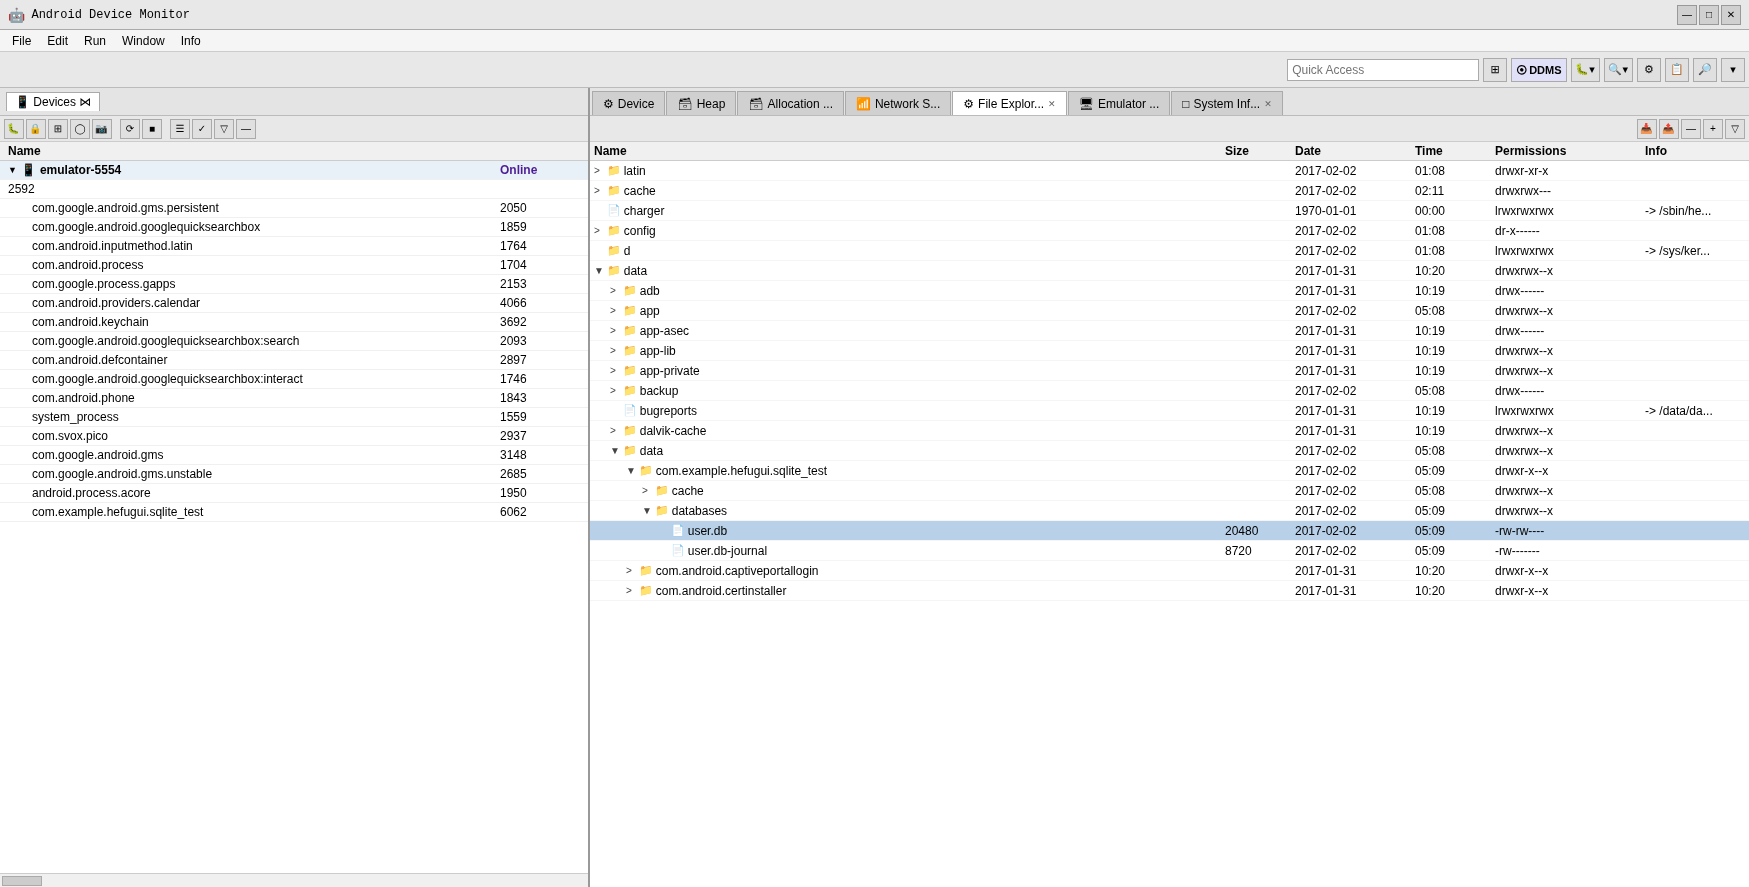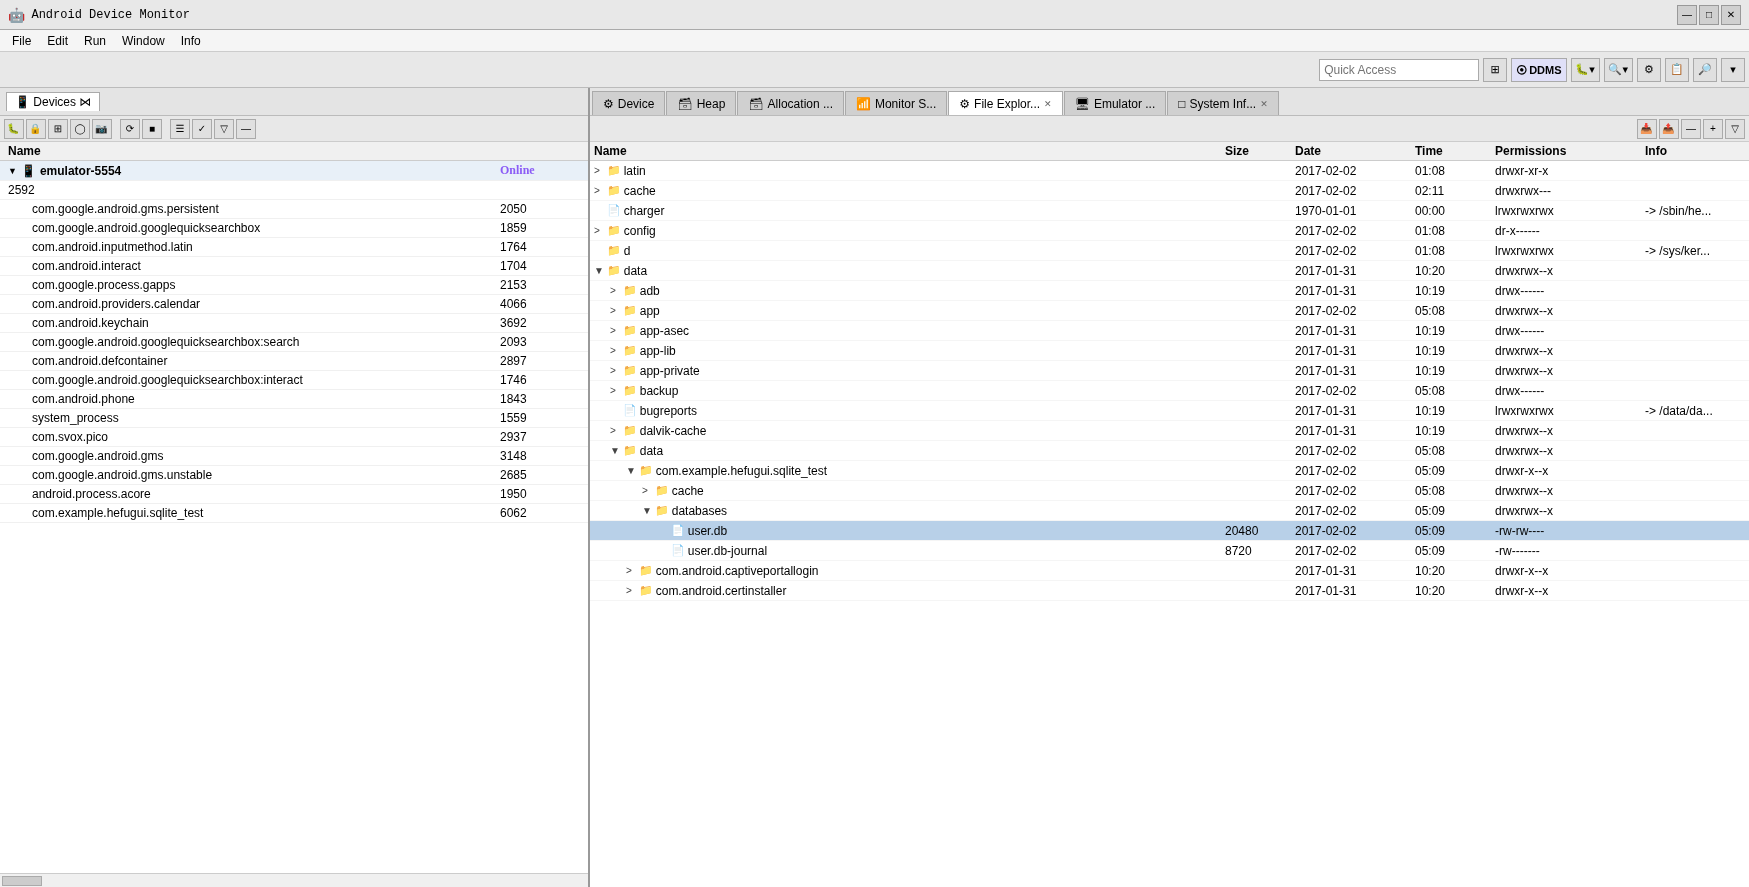--- a/index.html
+++ b/index.html
@@ -77,7 +77,7 @@
     }
     .quick-access-input {
       height: 22px;
-      width: 160px;
+      width: 192px;
       border: 1px solid #aaa;
       padding: 2px 4px;
       font-size: 12px;

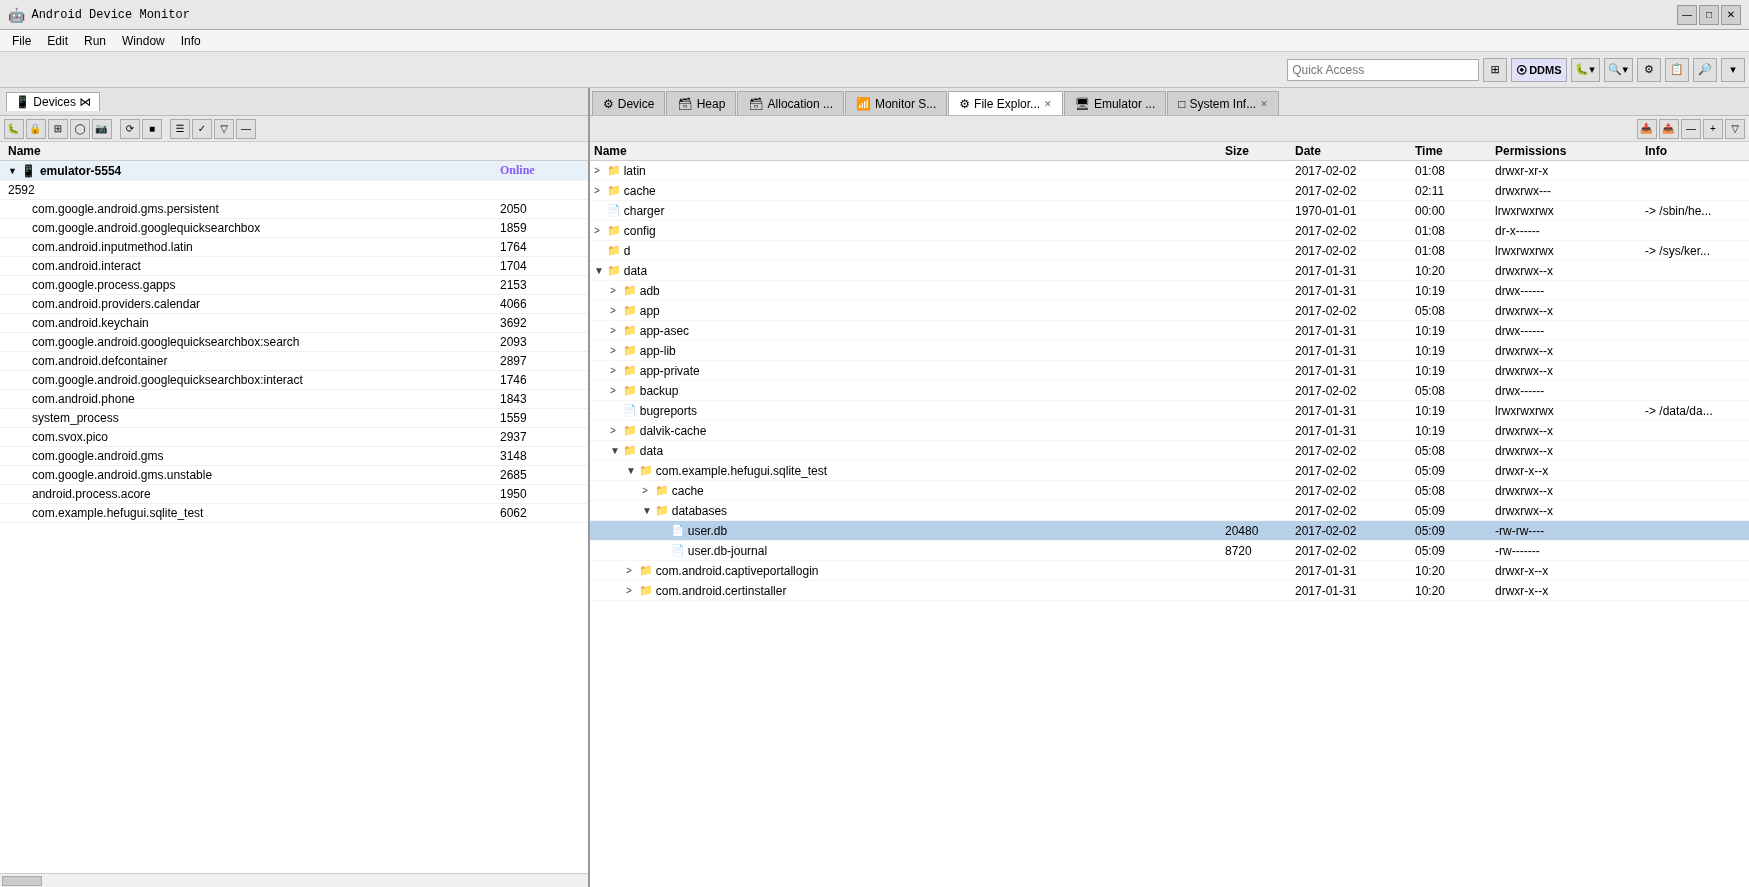--- a/index.html
+++ b/index.html
@@ -489,7 +489,7 @@
       </div>
       <div class="tab">
         <span>📶</span>
-        <span>Monitor S...</span>
+        <span>Network S...</span>
       </div>
       <div class="tab active">
         <span>⚙</span>

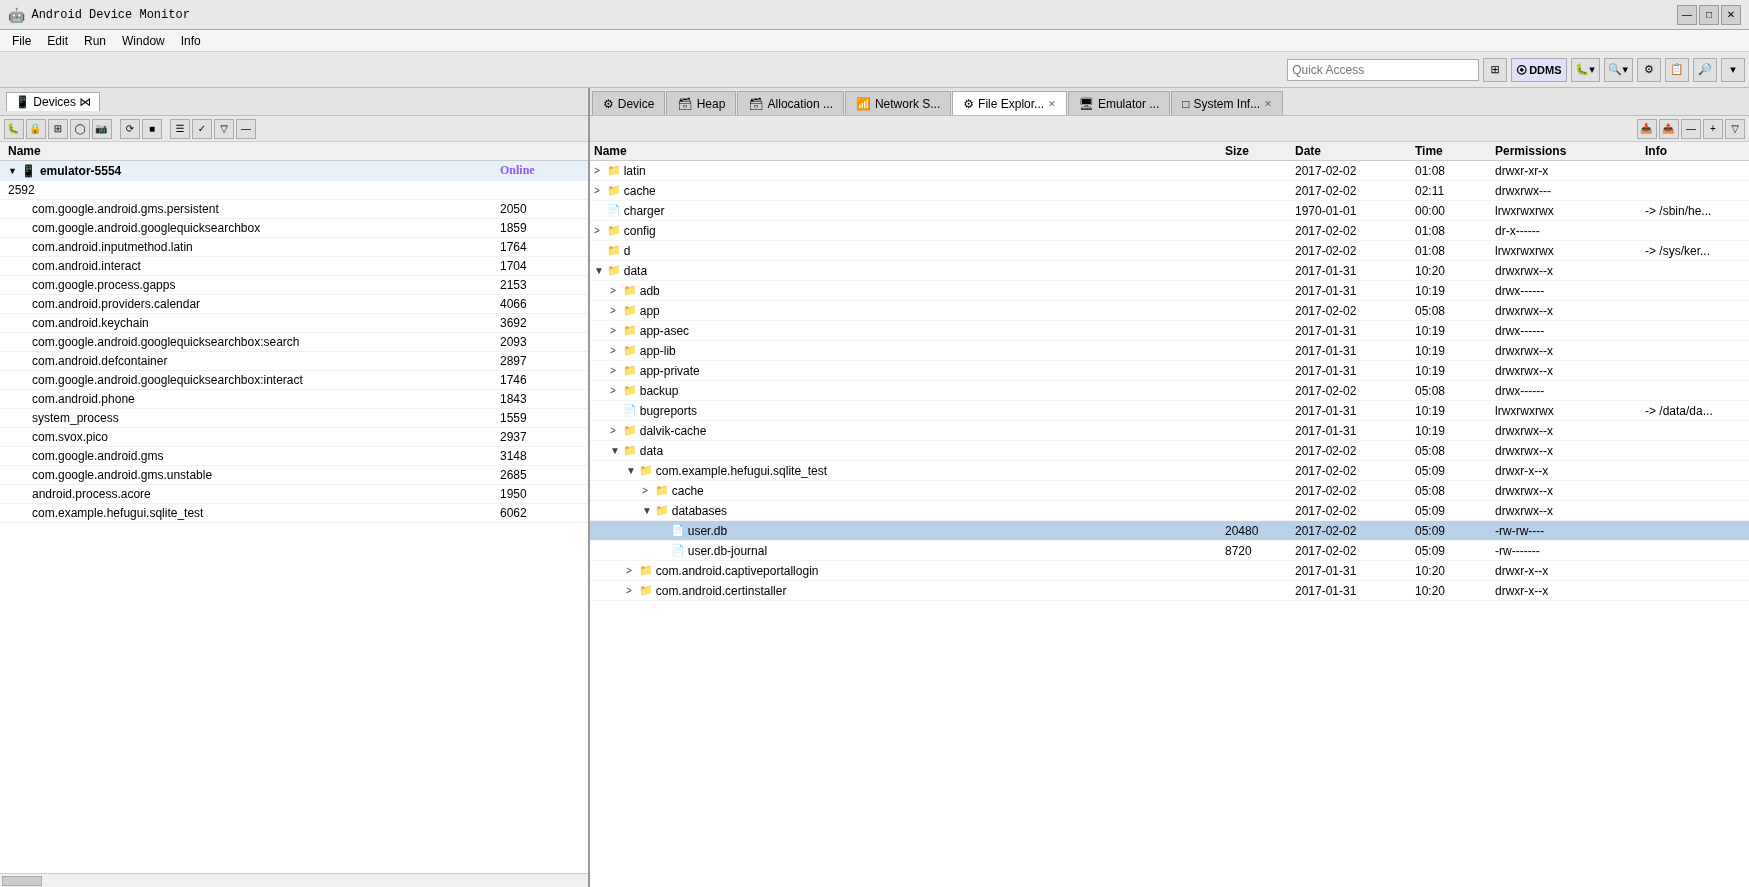--- a/index.html
+++ b/index.html
@@ -184,7 +184,7 @@
       gap: 4px;
     }
     .indent-1 { padding-left: 24px; }
-    .status-online { color: #8b5cf6; font-weight: bold; font-family: Liberation Serif, serif; }
+    .status-online { color: #4c1d95; font-weight: bold; }
     .scrollbar-bottom {
       height: 14px;
       background: #f0f0f0;

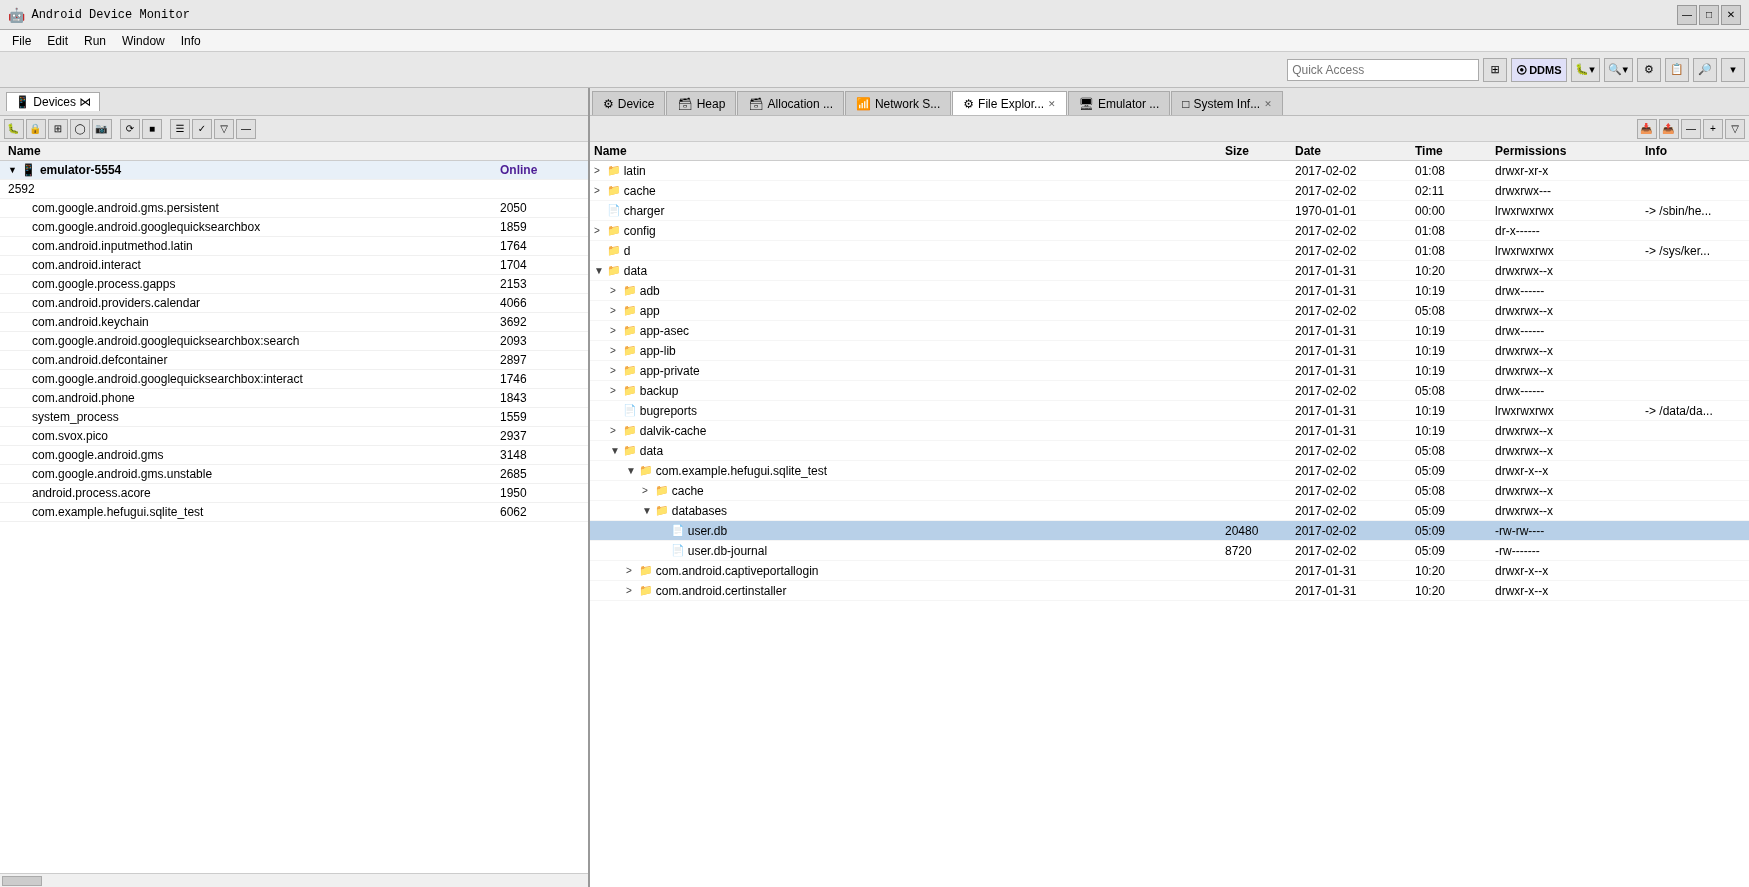--- a/index.html
+++ b/index.html
@@ -385,7 +385,7 @@
       </div>
       <div class="device-row">
         <div class="device-name-cell indent-1">
-          <span>com.android.interact</span>
+          <span>com.android.process</span>
         </div>
         <span>1704</span>
       </div>

